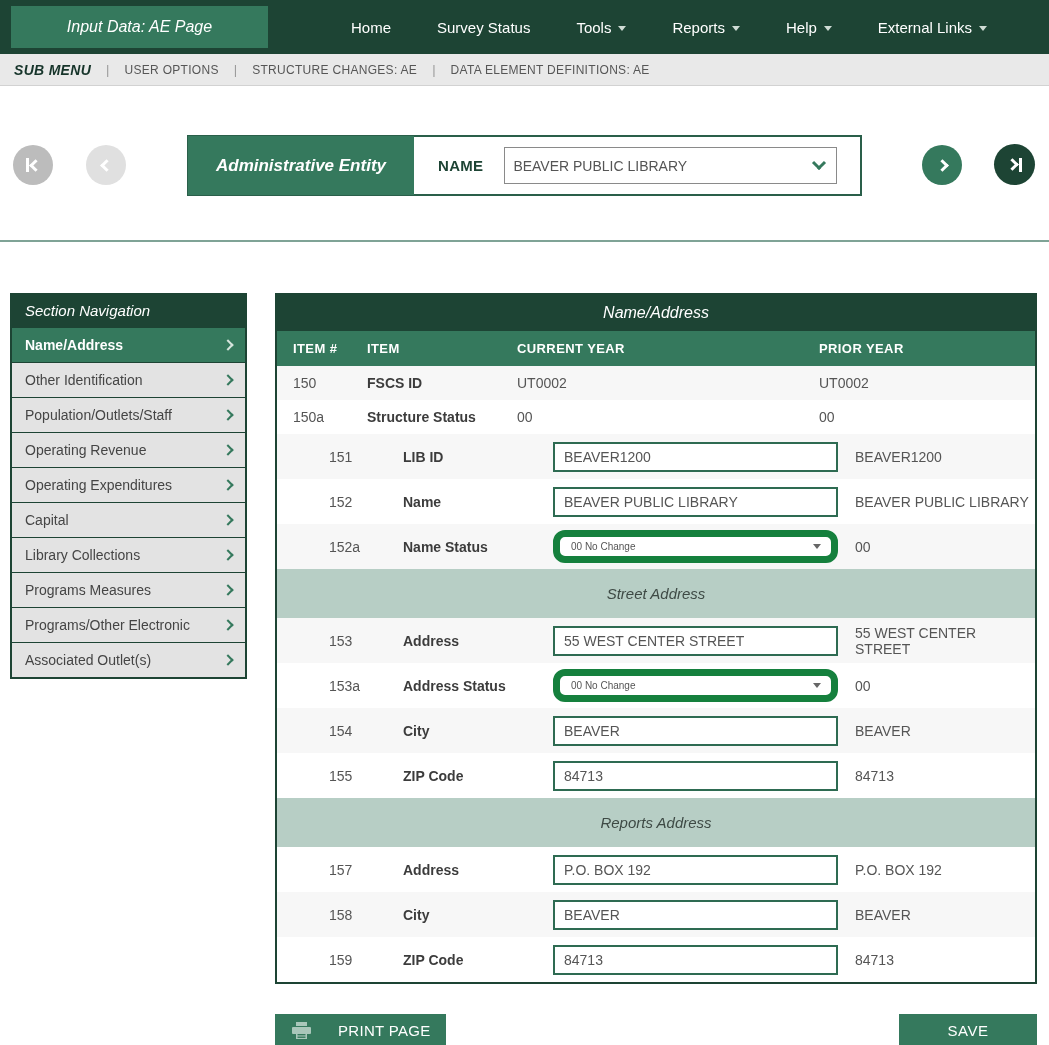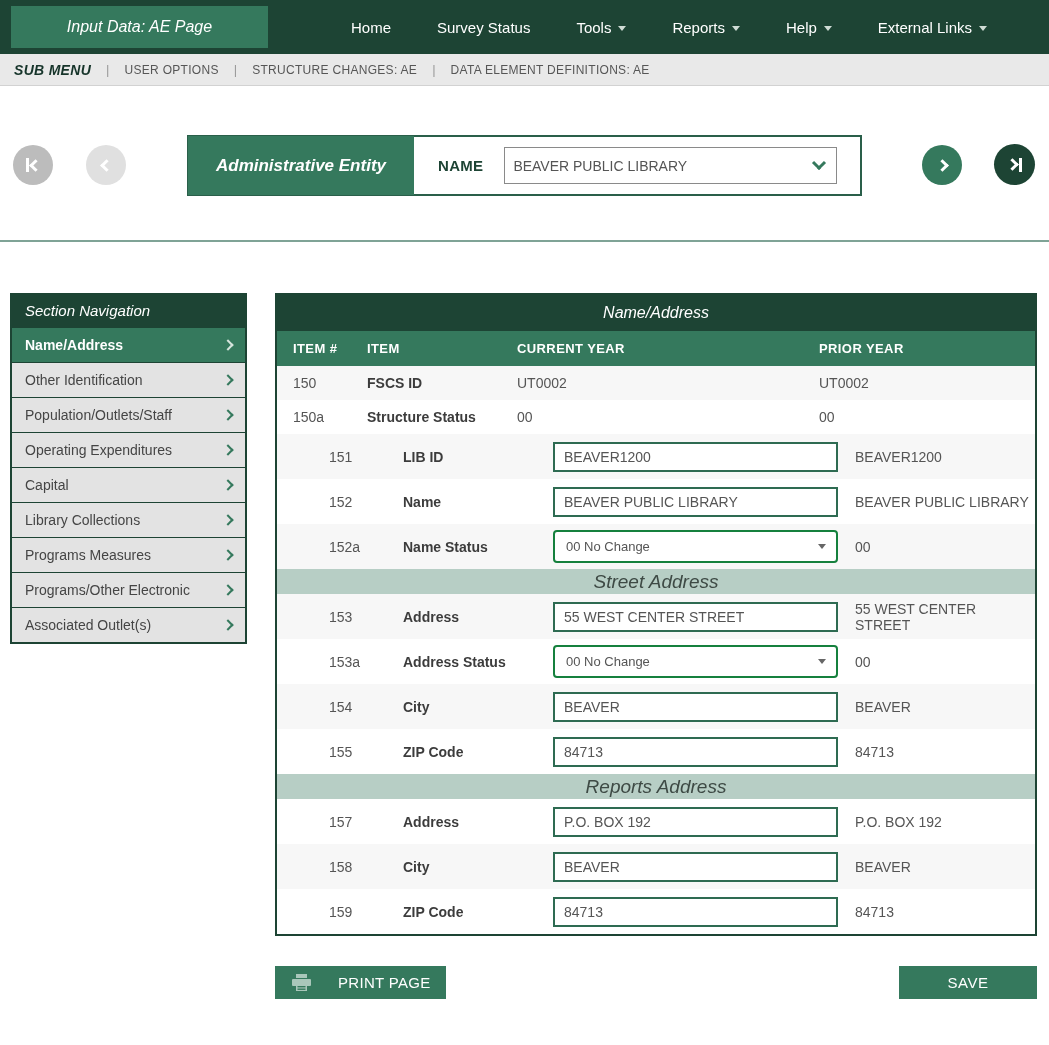--- a/index.html
+++ b/index.html
@@ -229,6 +229,10 @@
     </div>
     <div class="side-item">
       <span>Population/Outlets/Staff</span>
+        <span class="side-chev"></span>
+    </div>
+    <div class="side-item">
+      <span>Operating Revenue</span>
         <span class="side-chev"></span>
     </div>
     <div class="side-item">

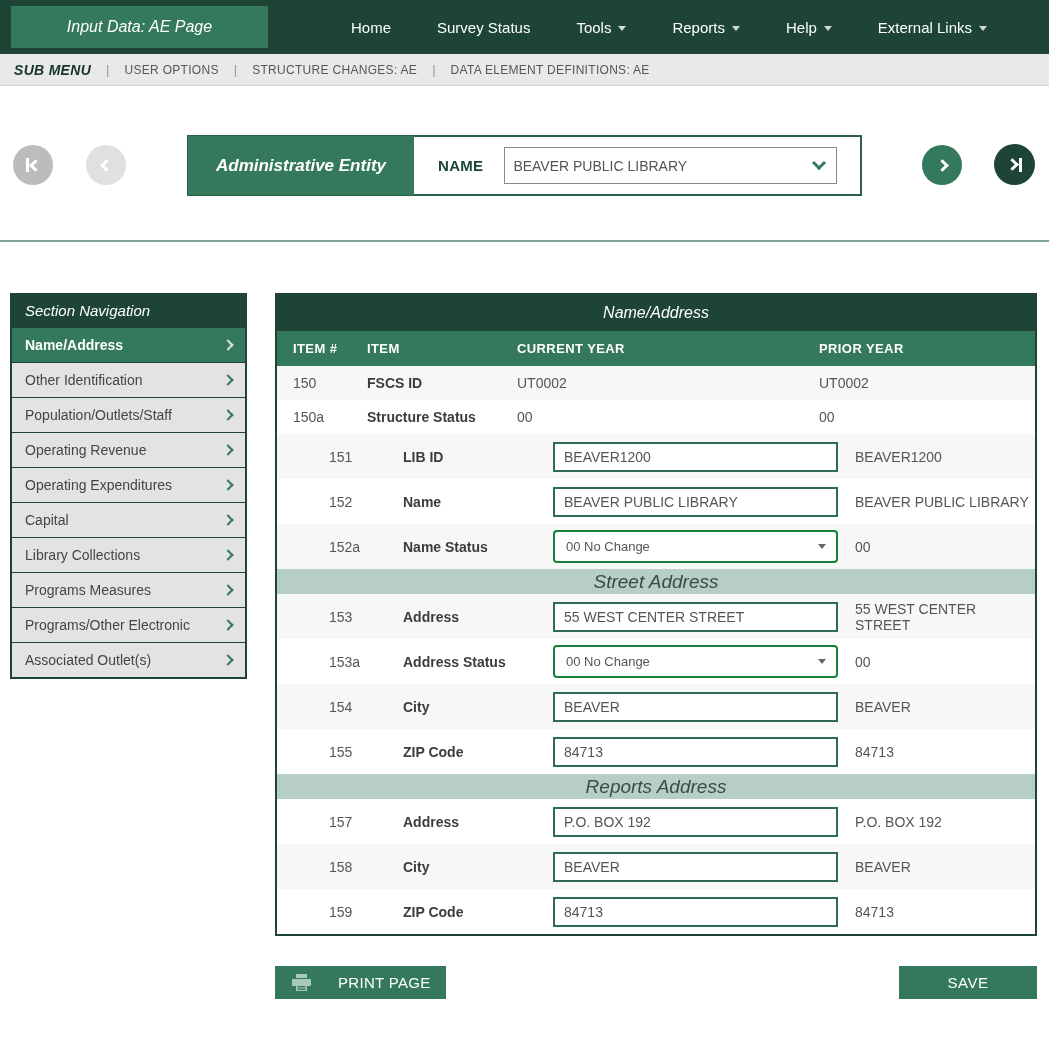--- a/index.html
+++ b/index.html
@@ -123,8 +123,8 @@
     font-family:"Liberation Sans", sans-serif; font-size:14px; color:#555; padding:0 9px;
   }
   .cell-select {
-    width:285px; height:33px; border:2px solid #15803d; border-radius:4px; background:#fff;
-    display:flex; align-items:center; padding:0 10px 0 11px; font-size:13px; color:#555; cursor:pointer;
+    width:285px; height:33px; border:7px solid #15803d; border-radius:12px; background:#fff;
+    display:flex; align-items:center; padding:0 10px 0 11px; font-size:10px; color:#555; cursor:pointer;
   }
   .cell-select .sel-caret {
     margin-left:auto; width:0; height:0;

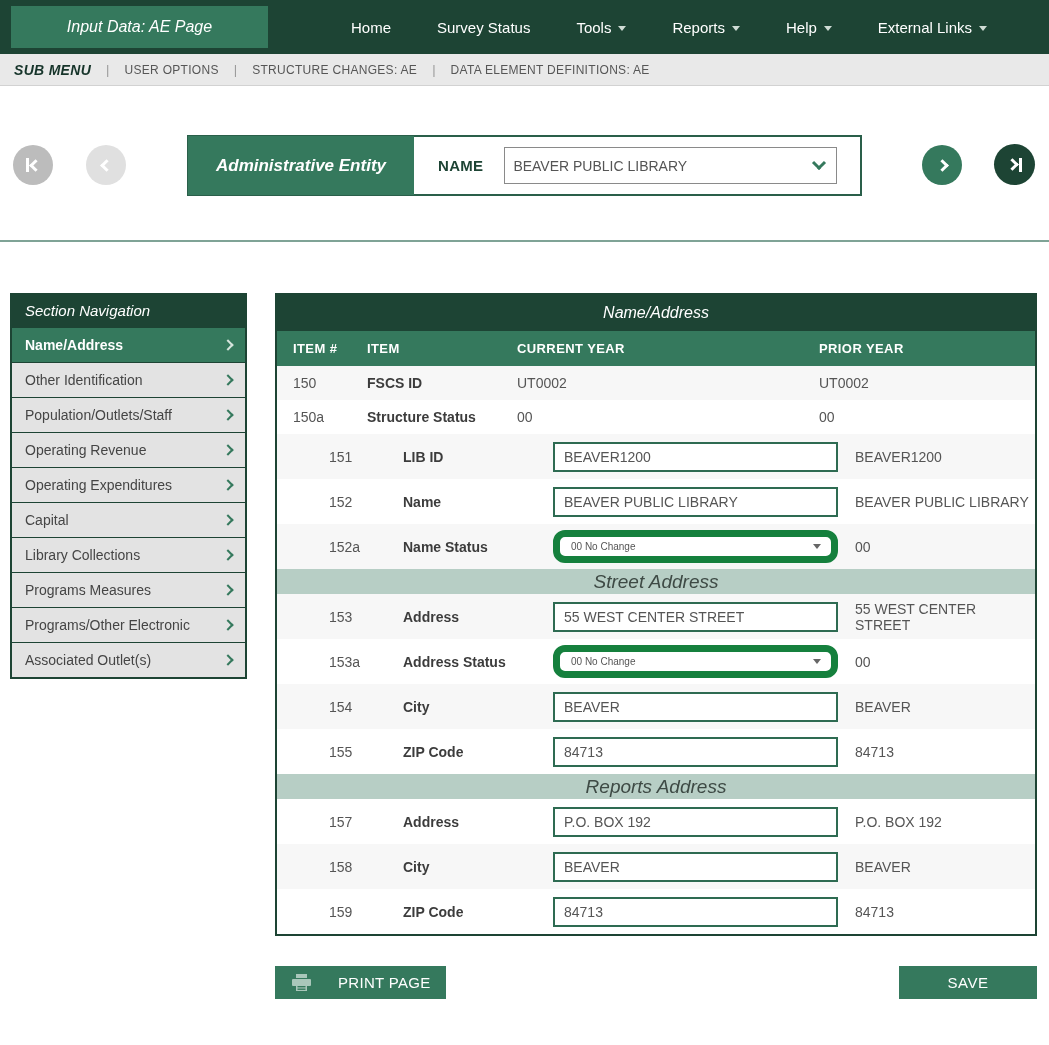--- a/index.html
+++ b/index.html
@@ -115,8 +115,8 @@
   .t-row.shade { background:#f7f7f7; }
   .t-row .c-item { font-weight:bold; color:#3c3c3c; }
   .section-row {
-    height:25px; background:#b7cec5; display:flex; align-items:center; justify-content:center;
-    font-style:italic; font-size:19px; color:#3e4a45;
+    height:49px; background:#b7cec5; display:flex; align-items:center; justify-content:center;
+    font-style:italic; font-size:15px; color:#3e4a45;
   }
   .cell-input {
     width:285px; height:30px; border:2px solid #2e6b52; background:#fff;

